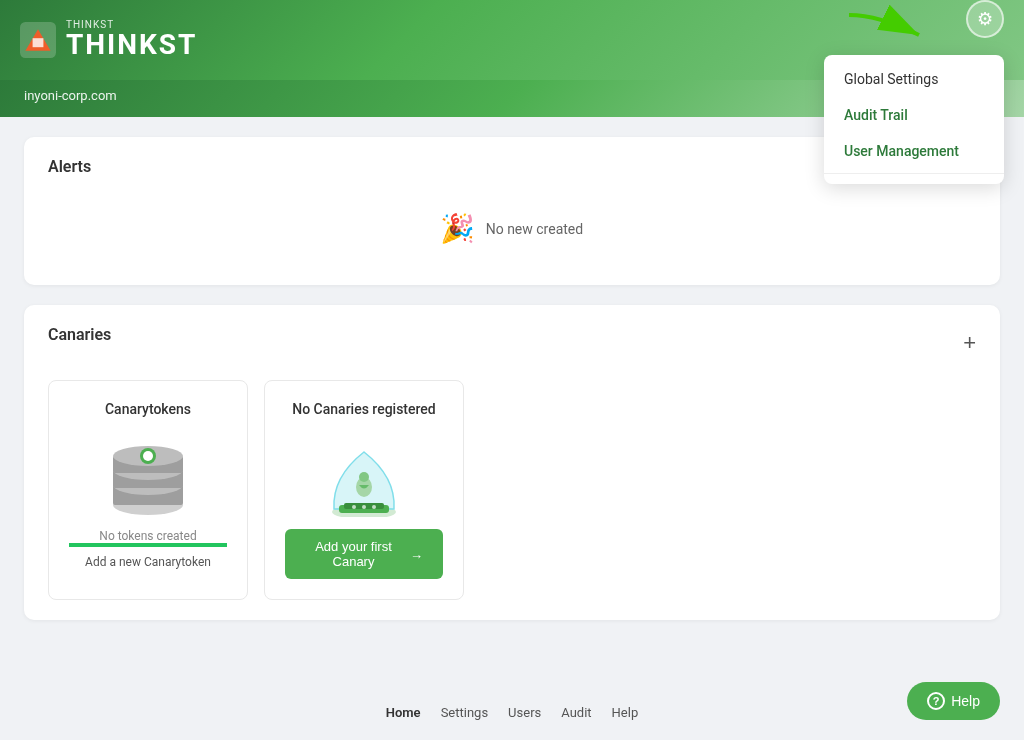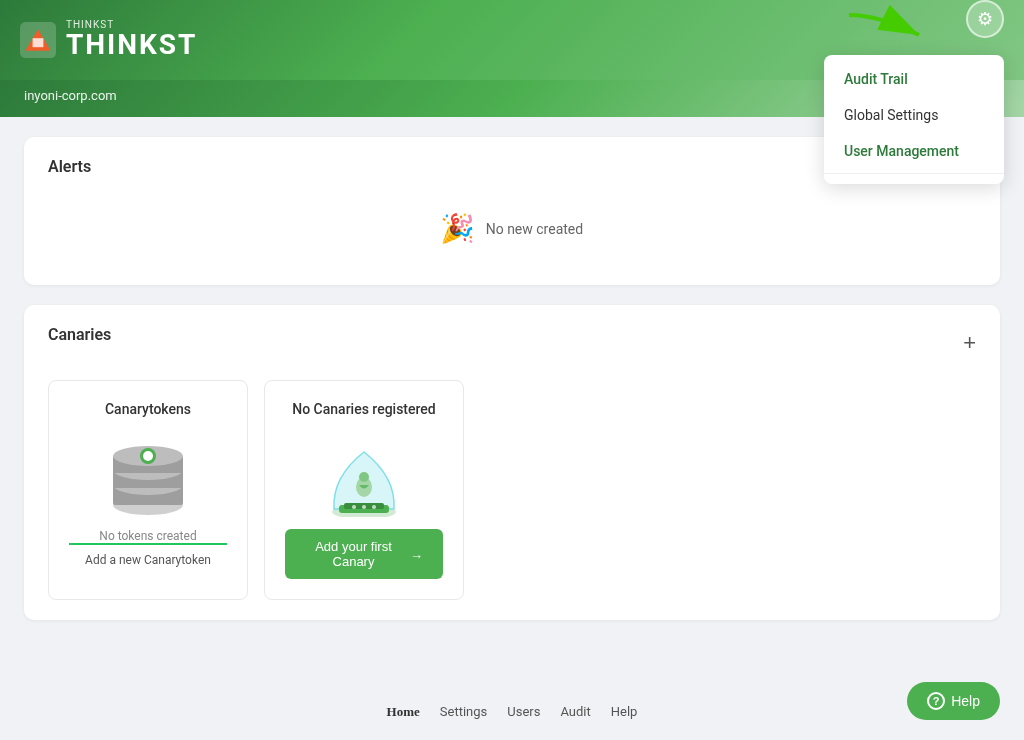--- a/index.html
+++ b/index.html
@@ -356,11 +356,11 @@
     </button>
 
     <div class="dropdown-menu">
+      <a class="dropdown-item">
+        <span>Global Settings</span>
+      </a>
       <a class="dropdown-item highlighted">
         <span>Audit Trail</span>
-      </a>
-      <a class="dropdown-item">
-        <span>Global Settings</span>
       </a>
       <a class="dropdown-item highlighted">
         <span>User Management</span>

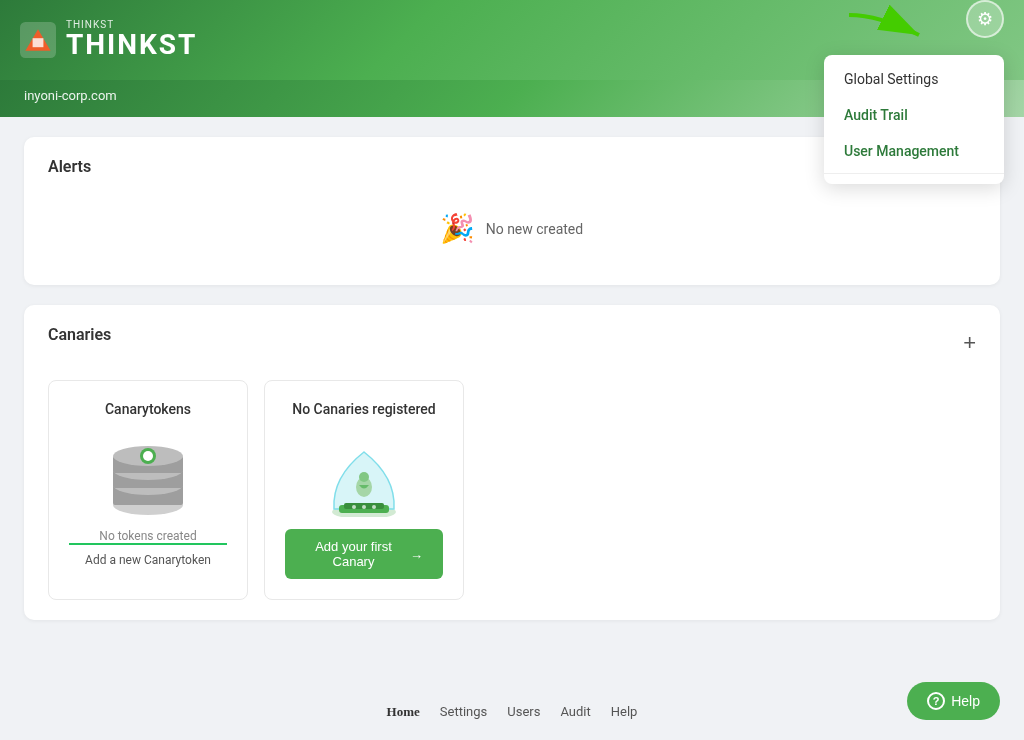--- a/index.html
+++ b/index.html
@@ -240,7 +240,7 @@
       font-size: 12px;
       color: #555;
       padding: 8px;
-      border-top: 2px solid #22c55e;
+      border-top: 4px solid #22c55e;
       cursor: pointer;
       text-decoration: none;
       display: block;

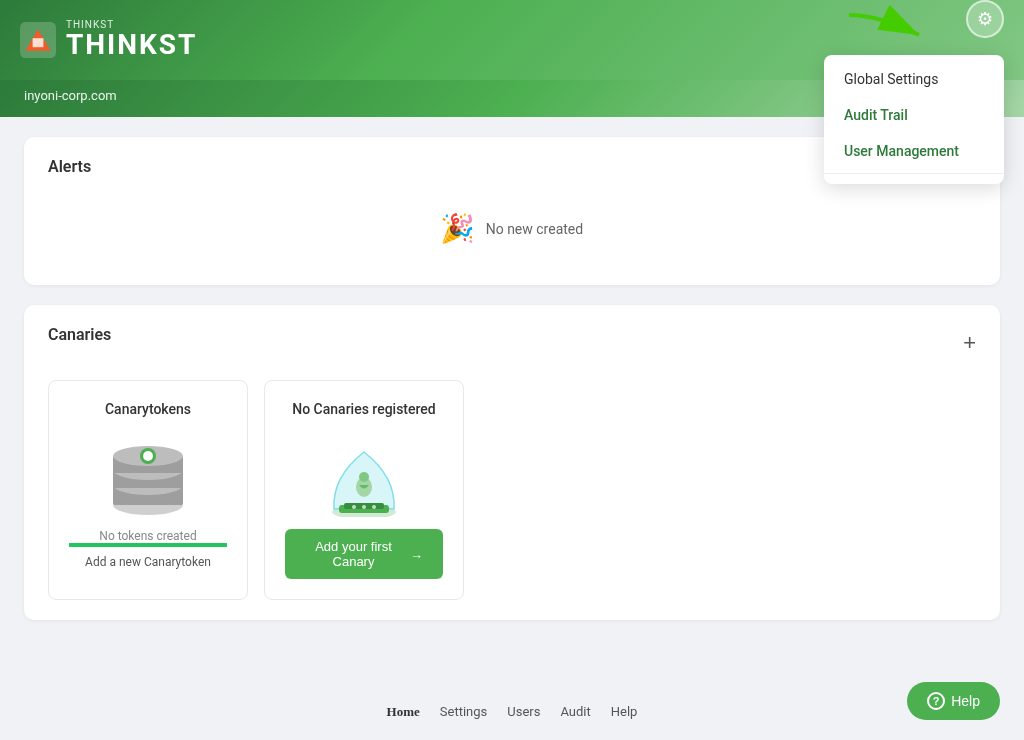--- a/index.html
+++ b/index.html
@@ -290,7 +290,6 @@
     .footer-link.active {
       font-weight: 600;
       color: #333;
-      font-family: Liberation Serif, serif;
     }
 
     .footer-copy {

